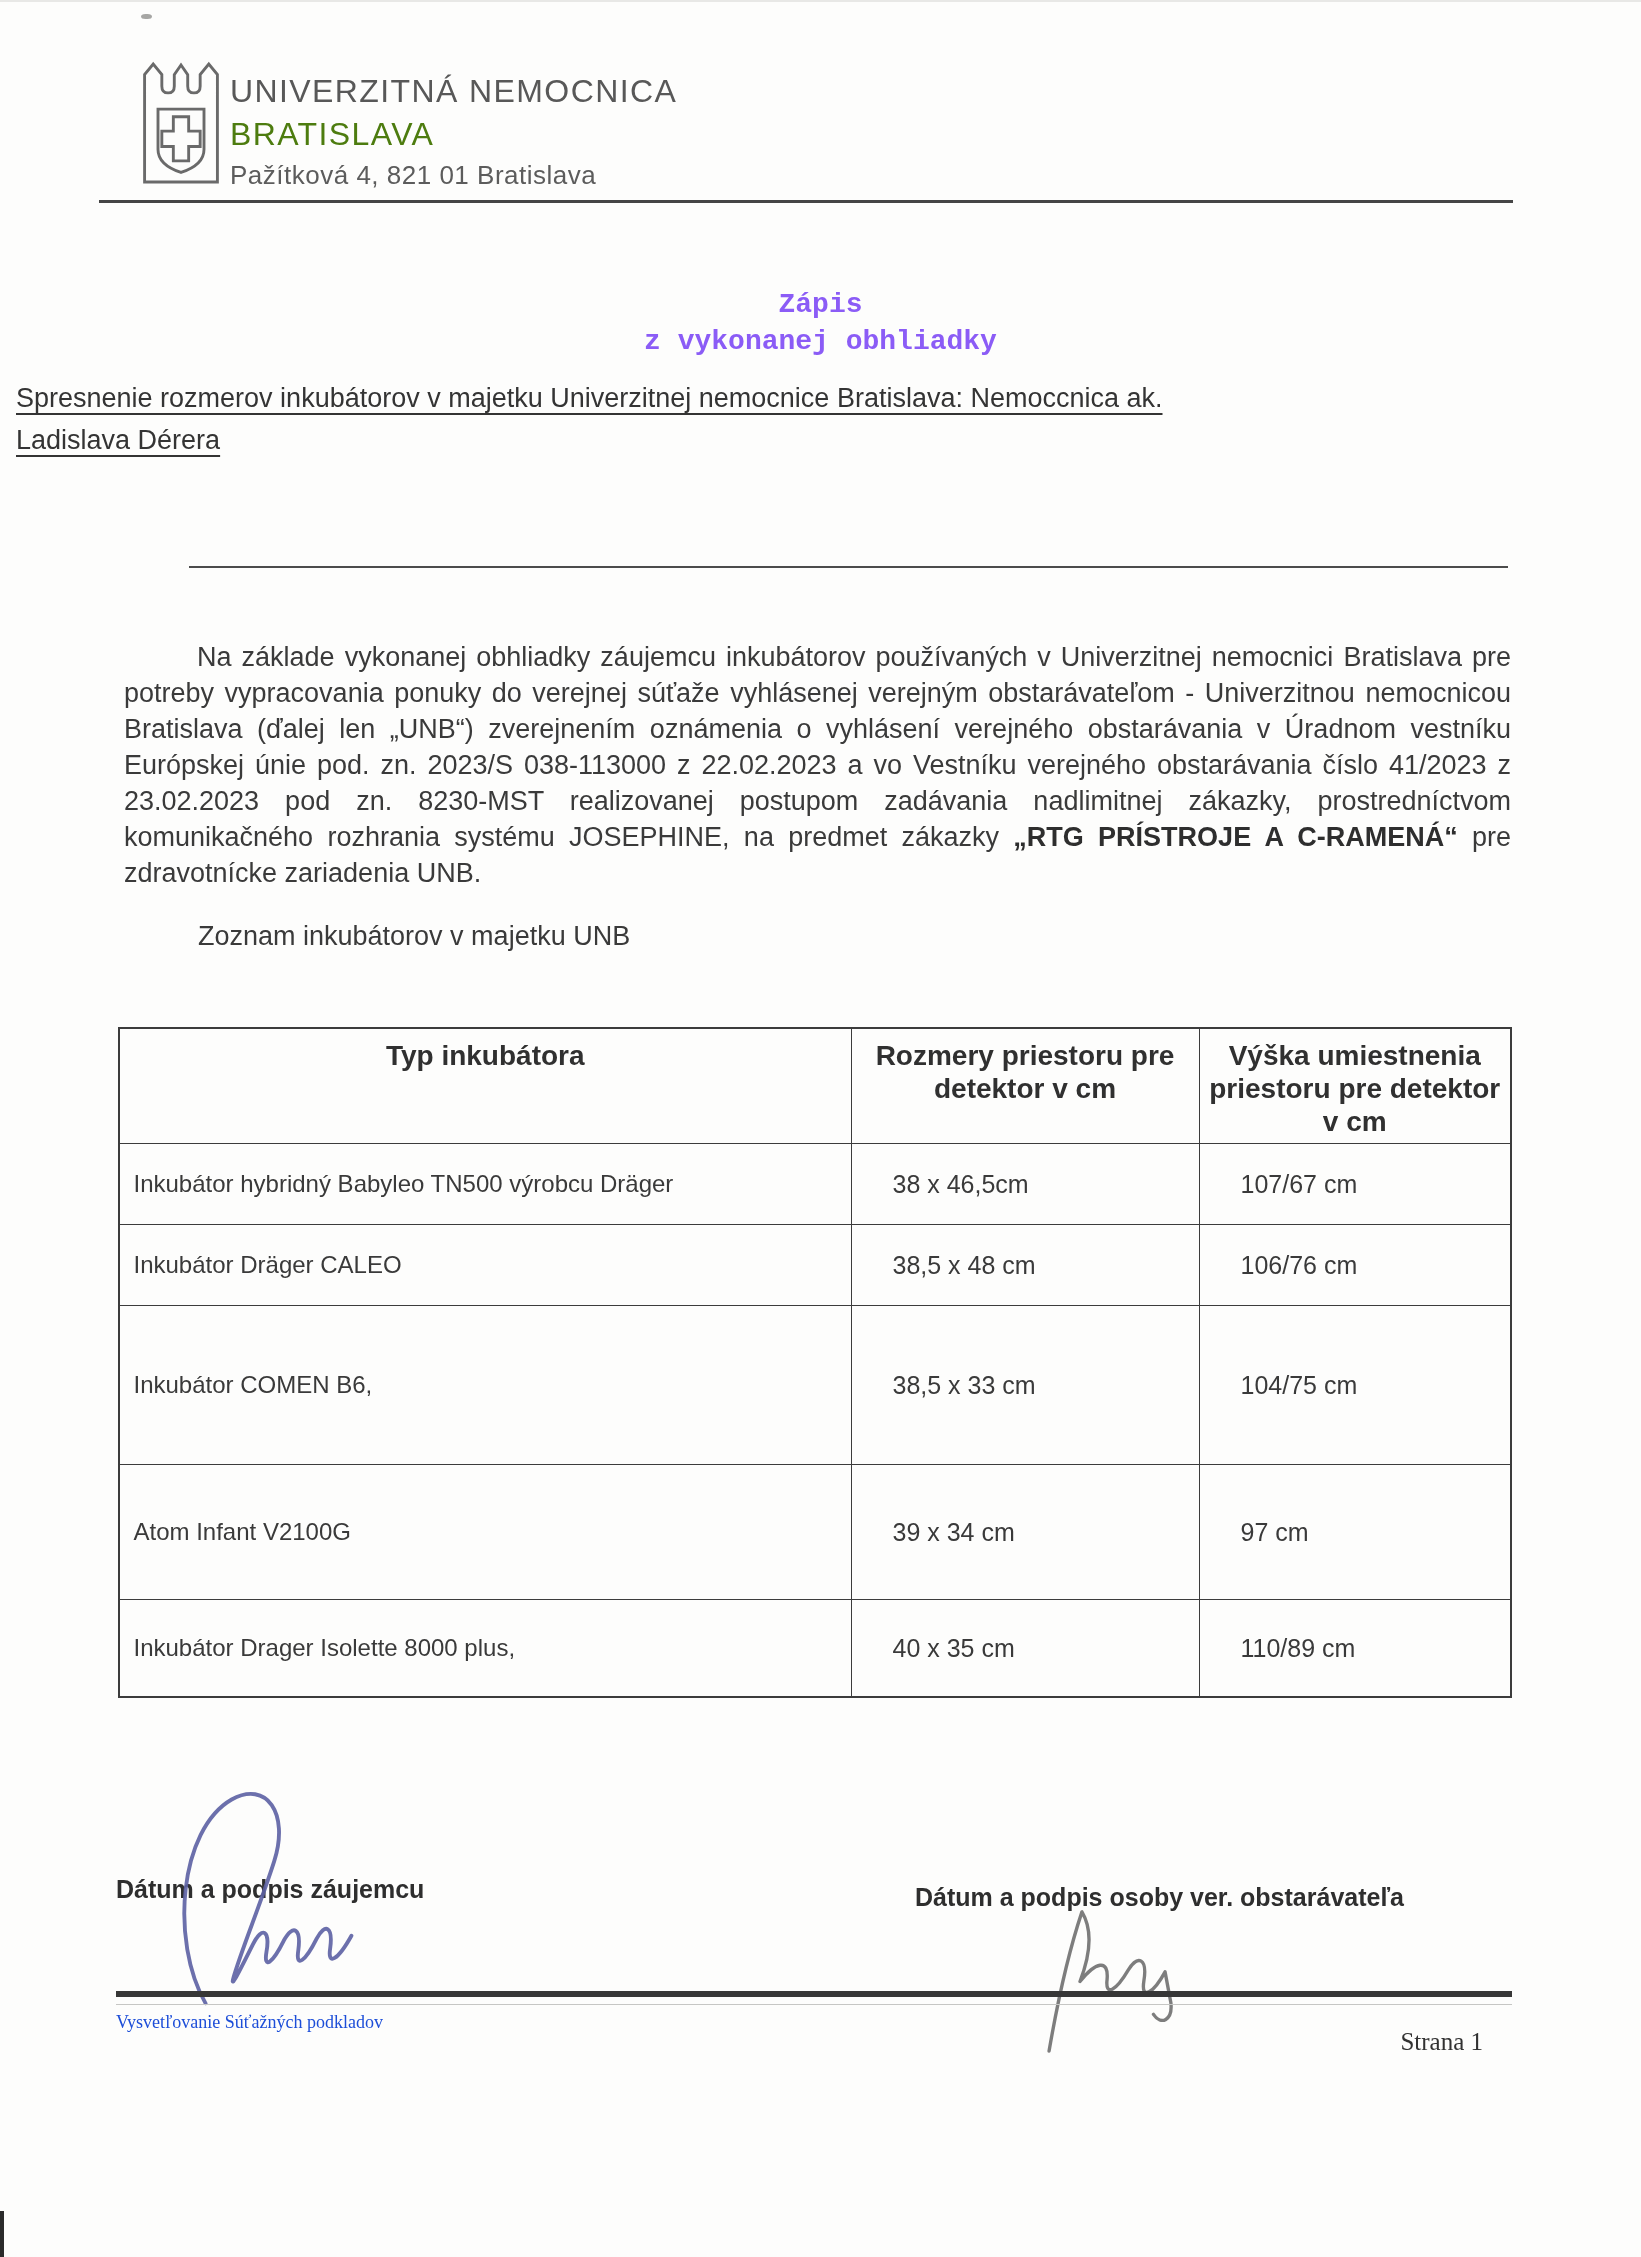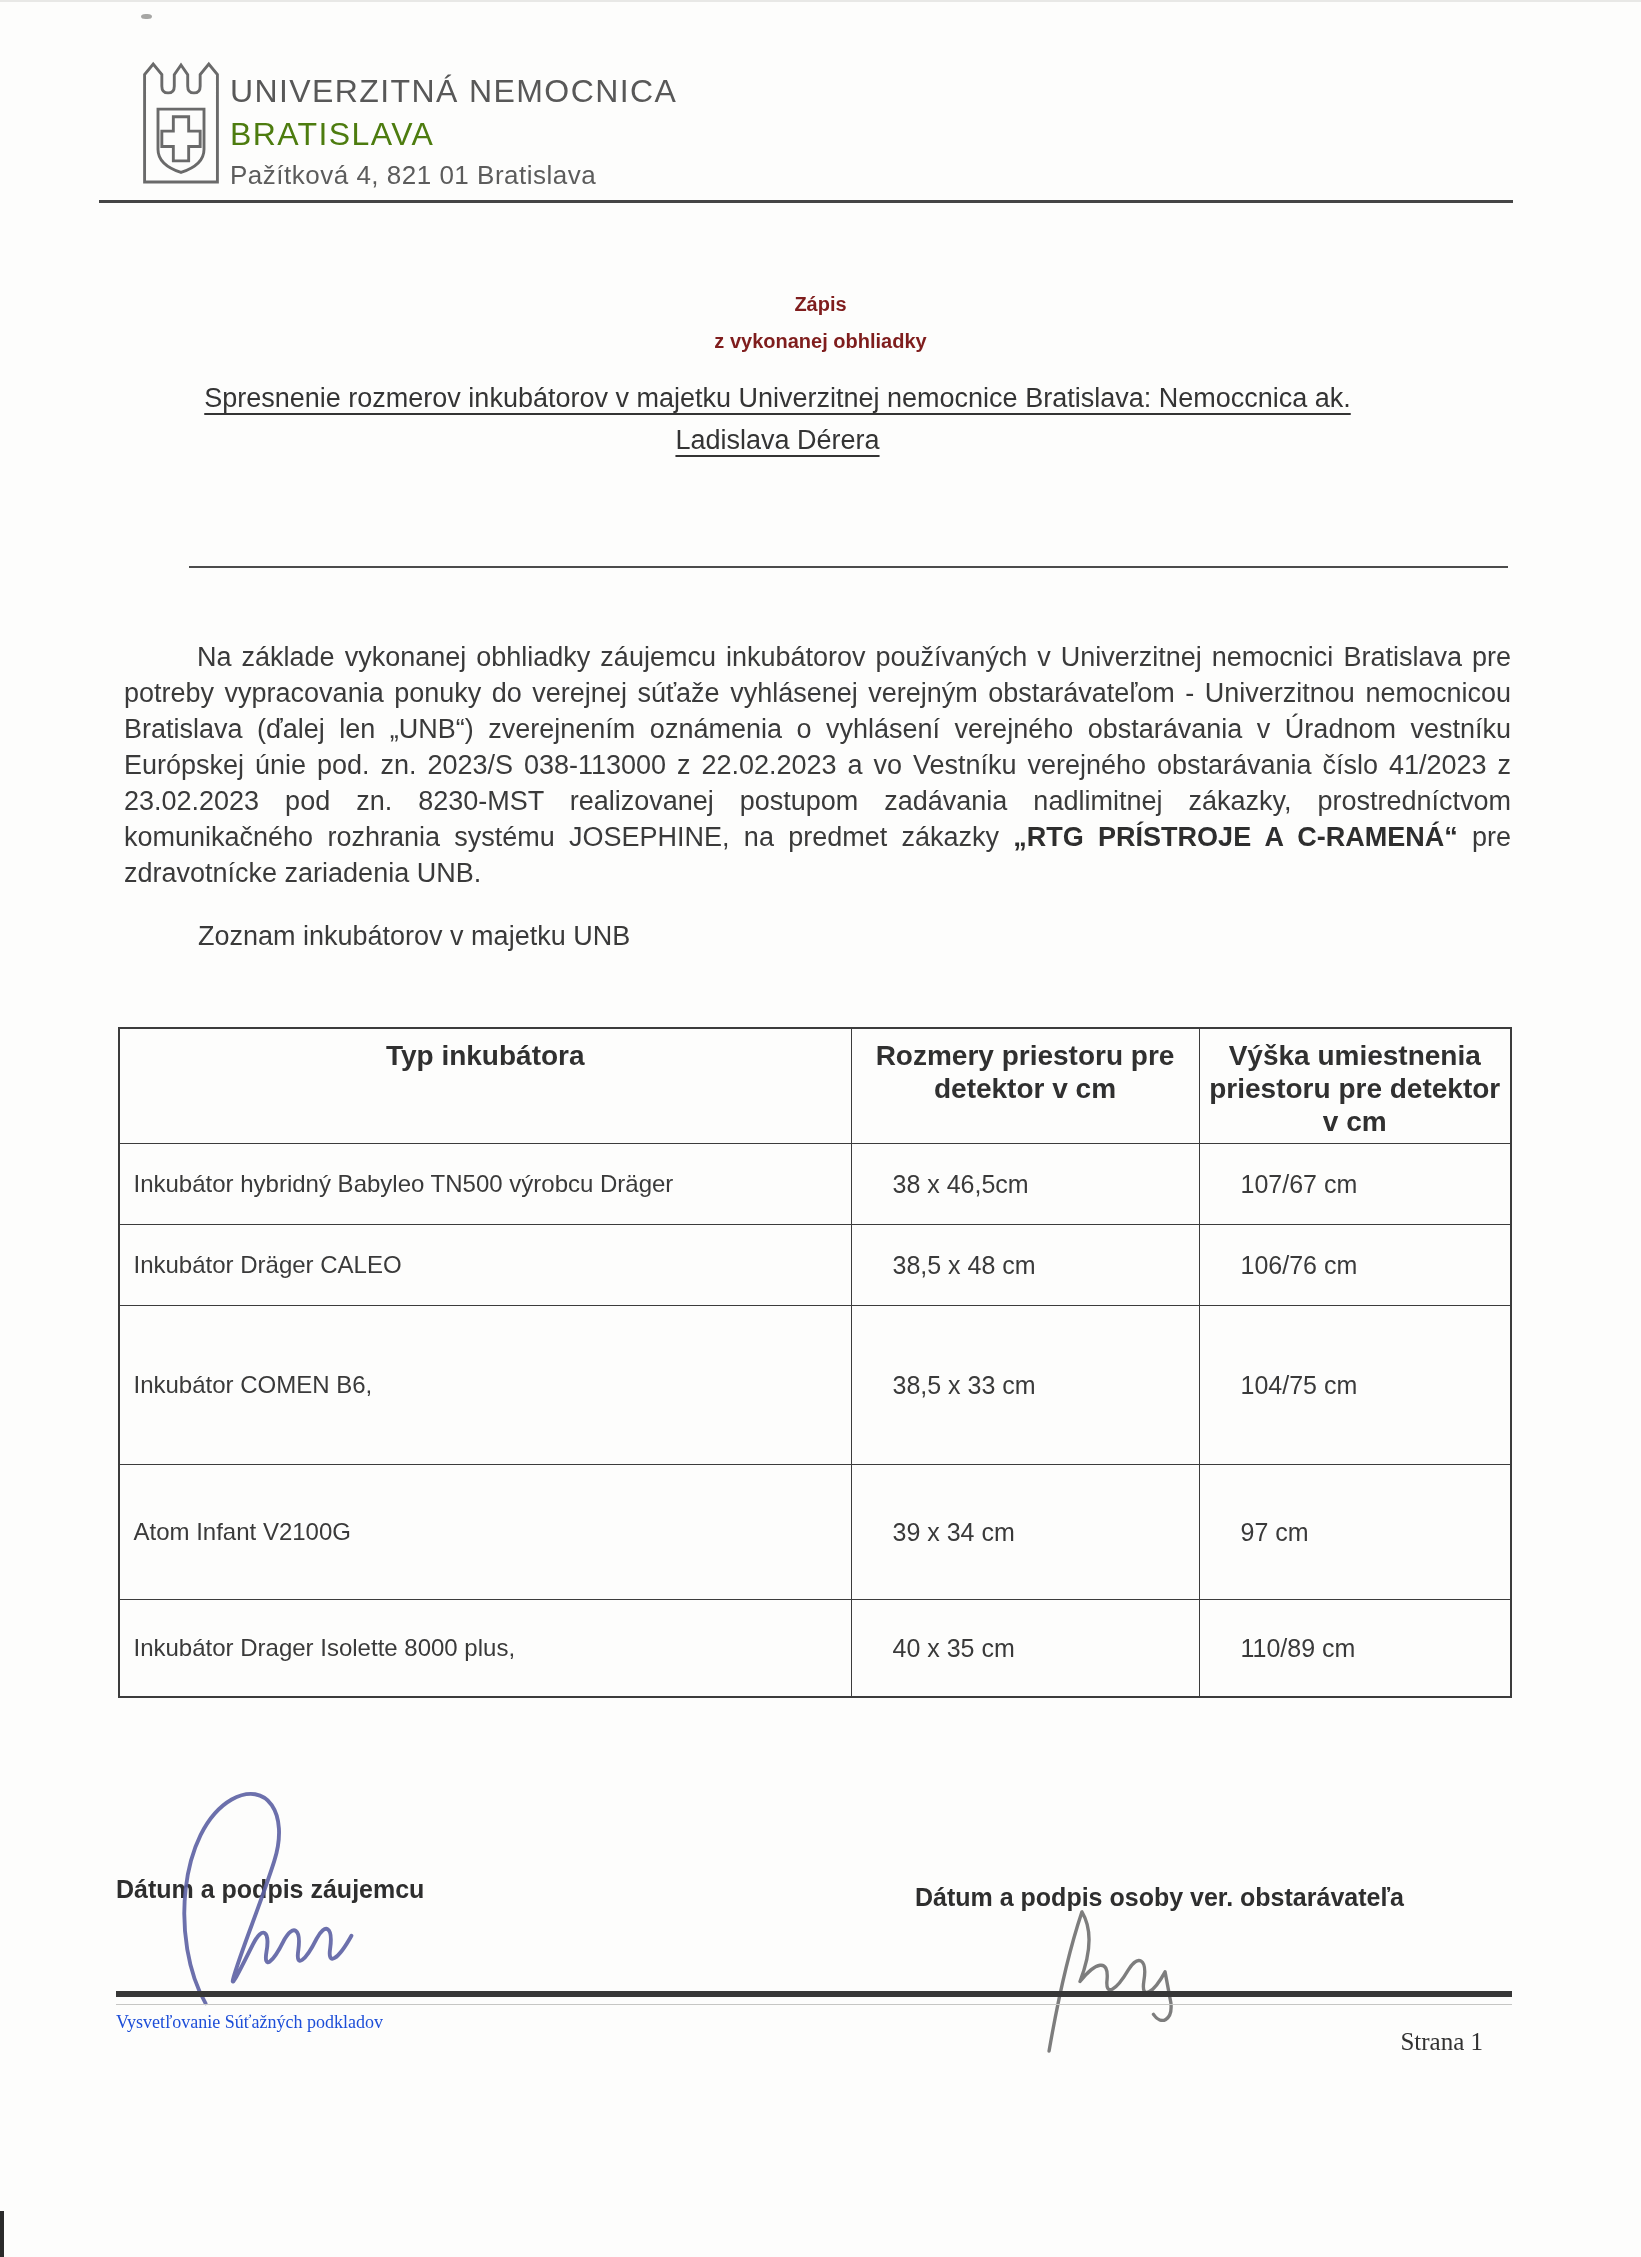--- a/index.html
+++ b/index.html
@@ -24,7 +24,7 @@
 
   
   .title-block { left: 0; top: 284px; width: 1641px; text-align: center; }
-  .title-line { font-size: 20px; font-weight: bold; color: #7f1d1d; line-height: 37px; }
+  .title-line { font-size: 28px; font-weight: bold; color: #8b5cf6; line-height: 37px; font-family: Liberation Mono, monospace; }
   .subject-block { left: 0; top: 375px; width: 1555px; text-align: center; }
   .subject-line {
     font-size: 27px; color: #343434; line-height: 42px;

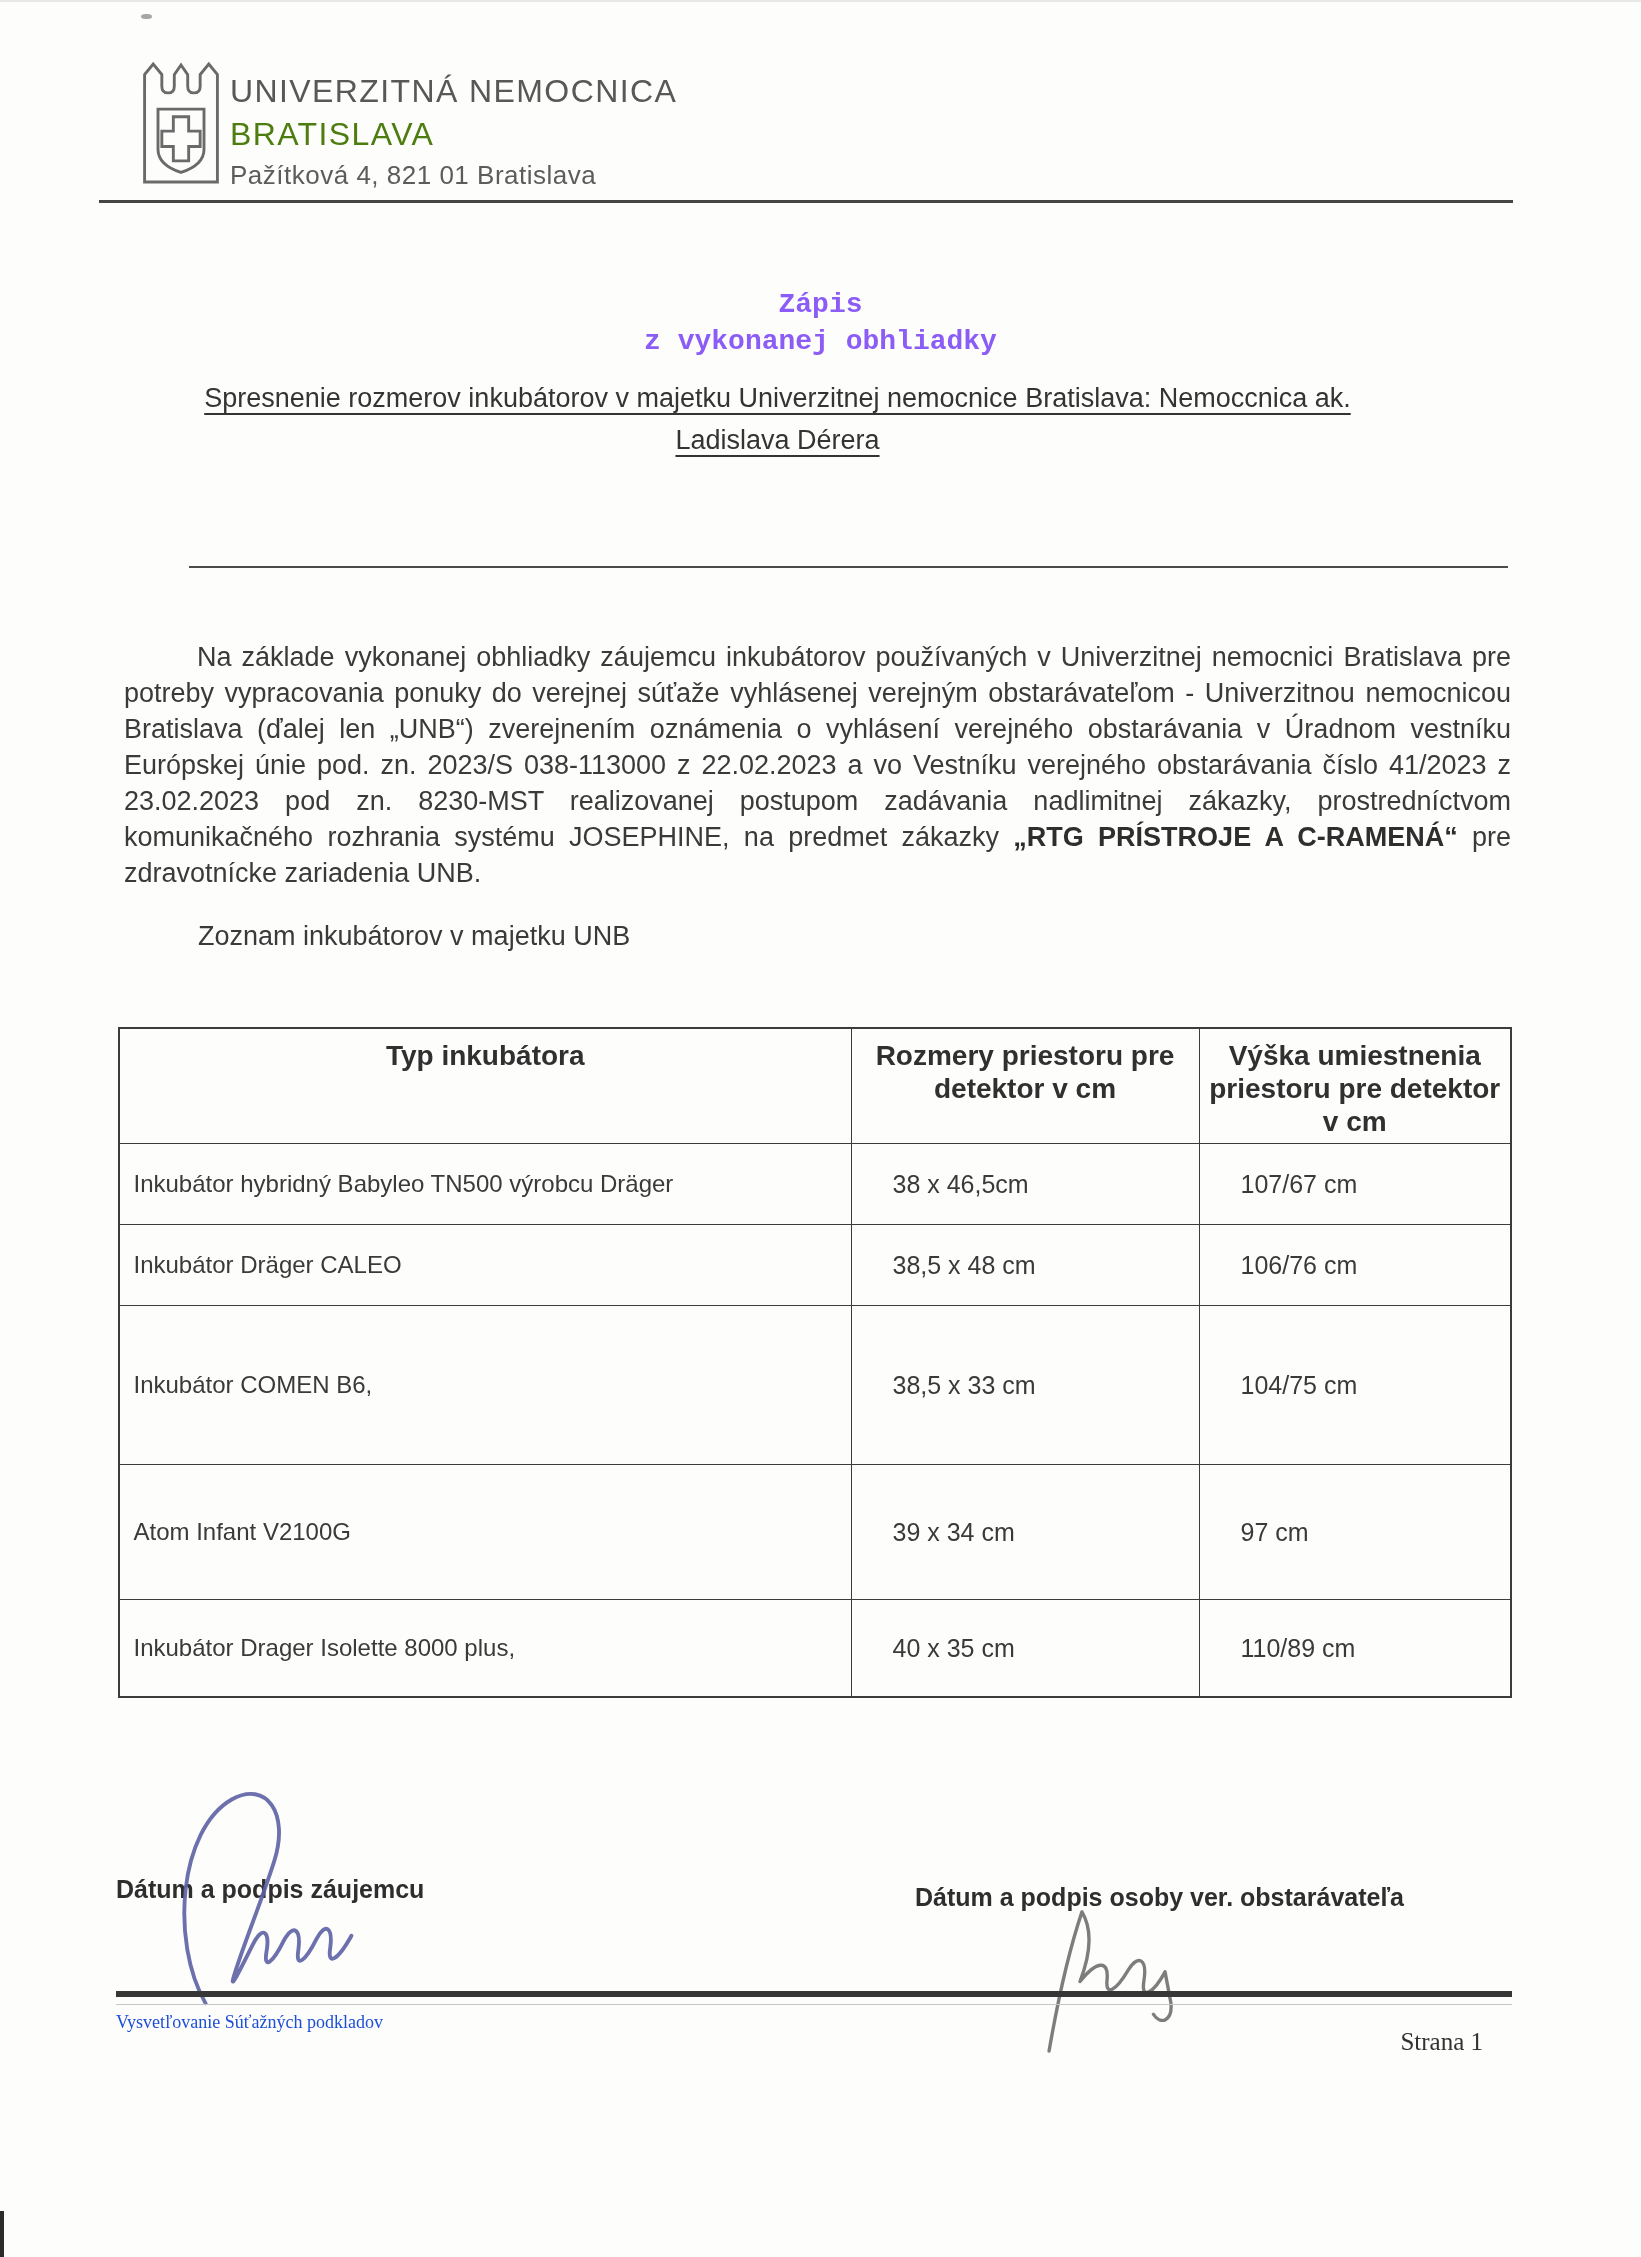--- a/index.html
+++ b/index.html
@@ -25,7 +25,7 @@
   
   .title-block { left: 0; top: 284px; width: 1641px; text-align: center; }
   .title-line { font-size: 28px; font-weight: bold; color: #8b5cf6; line-height: 37px; font-family: Liberation Mono, monospace; }
-  .subject-block { left: 0; top: 375px; width: 1555px; text-align: center; }
+  .subject-block { left: 16px; top: 375px; width: 1555px; }
   .subject-line {
     font-size: 27px; color: #343434; line-height: 42px;
     text-decoration: underline; text-decoration-thickness: 1.9px; text-underline-offset: 5.8px;

